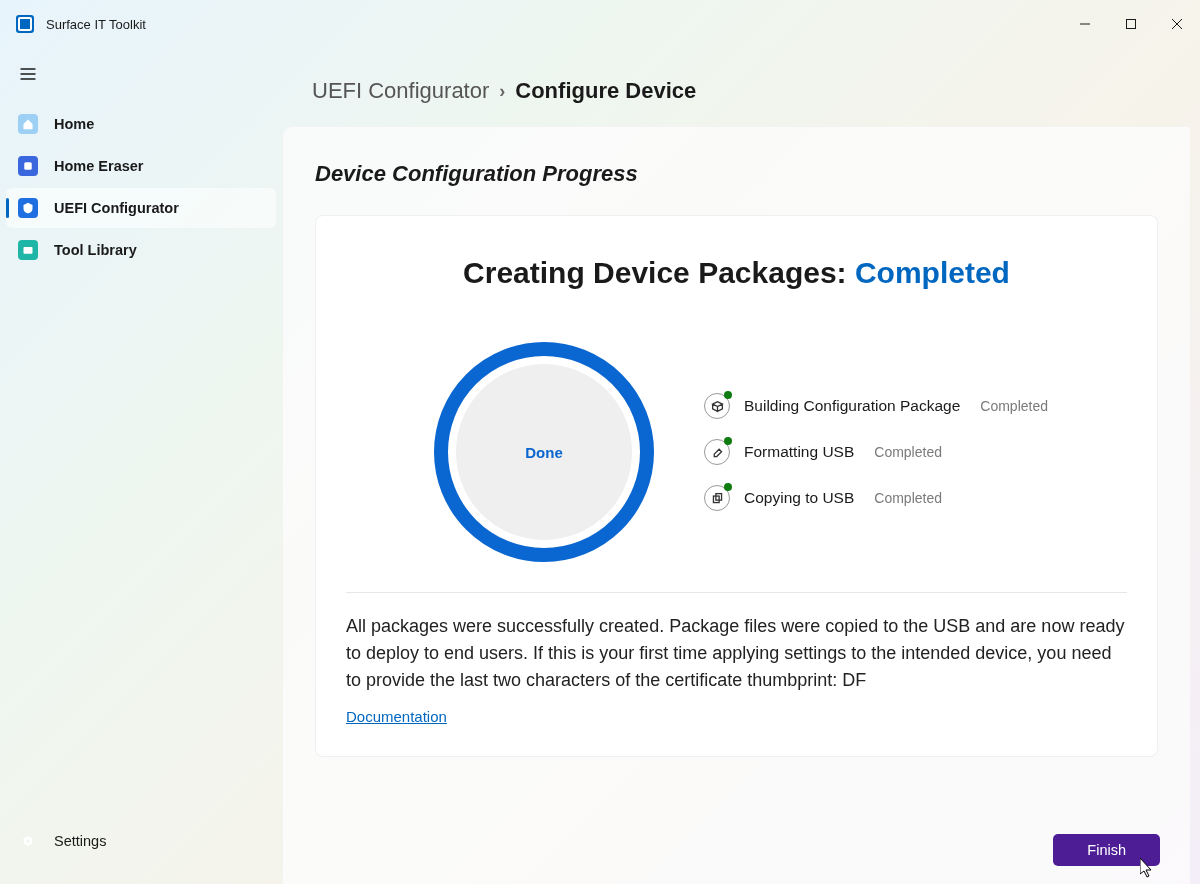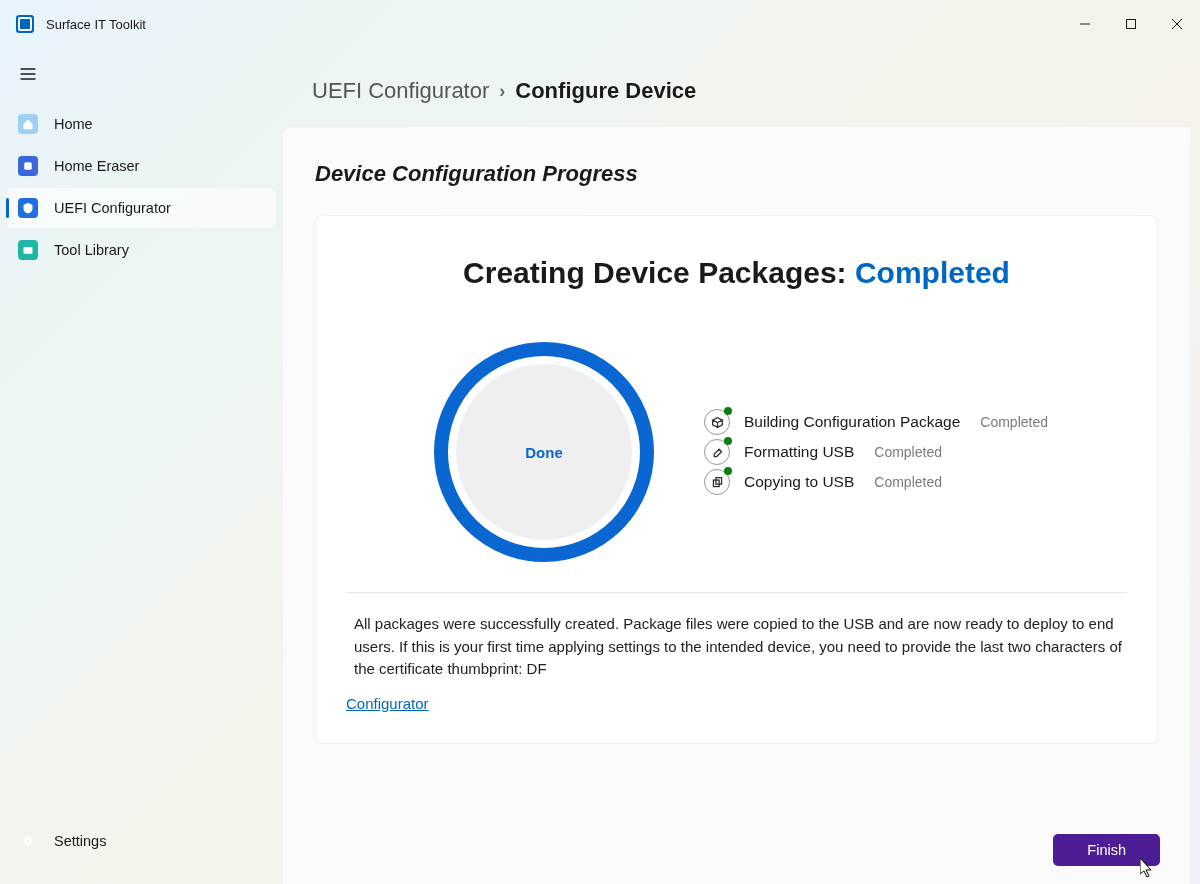--- a/index.html
+++ b/index.html
@@ -30,7 +30,7 @@
     .sidebar { width: 282px; display:flex; flex-direction:column; padding-top:8px; position:relative;}
     .hamburger { width:40px; height:36px; margin-left:8px; display:flex; align-items:center; justify-content:center; border-radius:4px;}
     .hamburger svg { width:16px; height:16px;}
-    .nav-list { margin-top: 12px; display:flex; flex-direction:column; gap:2px; padding: 0 6px;}
+    .nav-list { margin-top: 12px; display:flex; flex-direction:column; gap:2px; padding: 0 6px; font-weight: bold;}
     .nav-item {
       height: 40px; display:flex; align-items:center; gap: 16px;
       padding-left: 12px; border-radius: 6px; font-size: 14.5px; color:#1a1a1a;

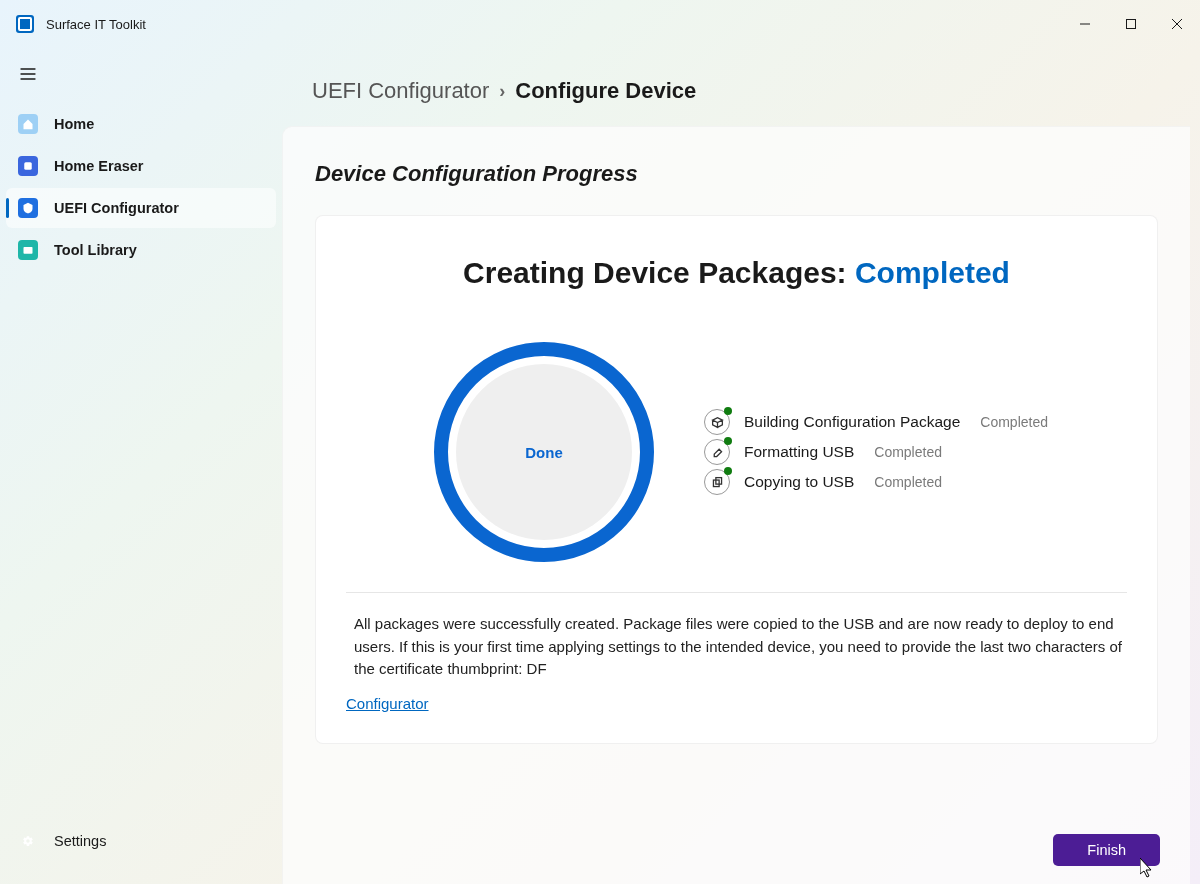--- a/index.html
+++ b/index.html
@@ -95,7 +95,7 @@
       color:#0a66d0; font-weight:600; font-size:15px;
     }
 
-    .steps { display:flex; flex-direction:column; gap:4px;}
+    .steps { display:flex; flex-direction:column; gap:20px;}
     .step { display:flex; align-items:center; gap:14px; font-size:15.5px;}
     .step-icon {
       width:26px; height:26px; border-radius:50%; border:1.8px solid #999;

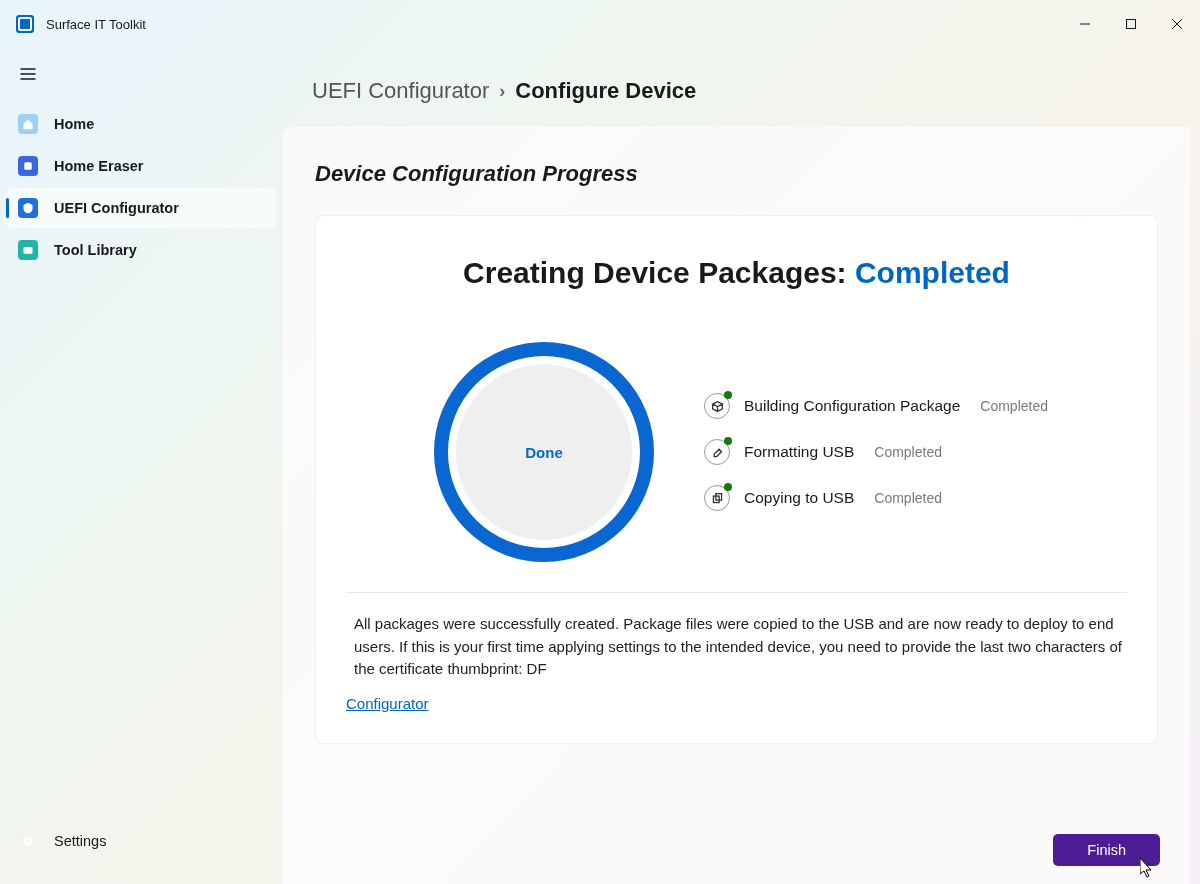--- a/index.html
+++ b/index.html
@@ -110,7 +110,7 @@
     .step-status { color:#7a7a7a; font-size:14px; margin-left:6px;}
 
     .divider { height:1px; background:#e6e6e6; margin:30px 0 20px 0;}
-    .result-text { font-size:15px; line-height:1.5; color:#222;margin-left:8px;}
+    .result-text { font-size:18px; line-height:1.5; color:#222;}
     .doc-link { color:#0067c0; font-size:15px; margin-top:14px; display:inline-block;}
 
     .footer {

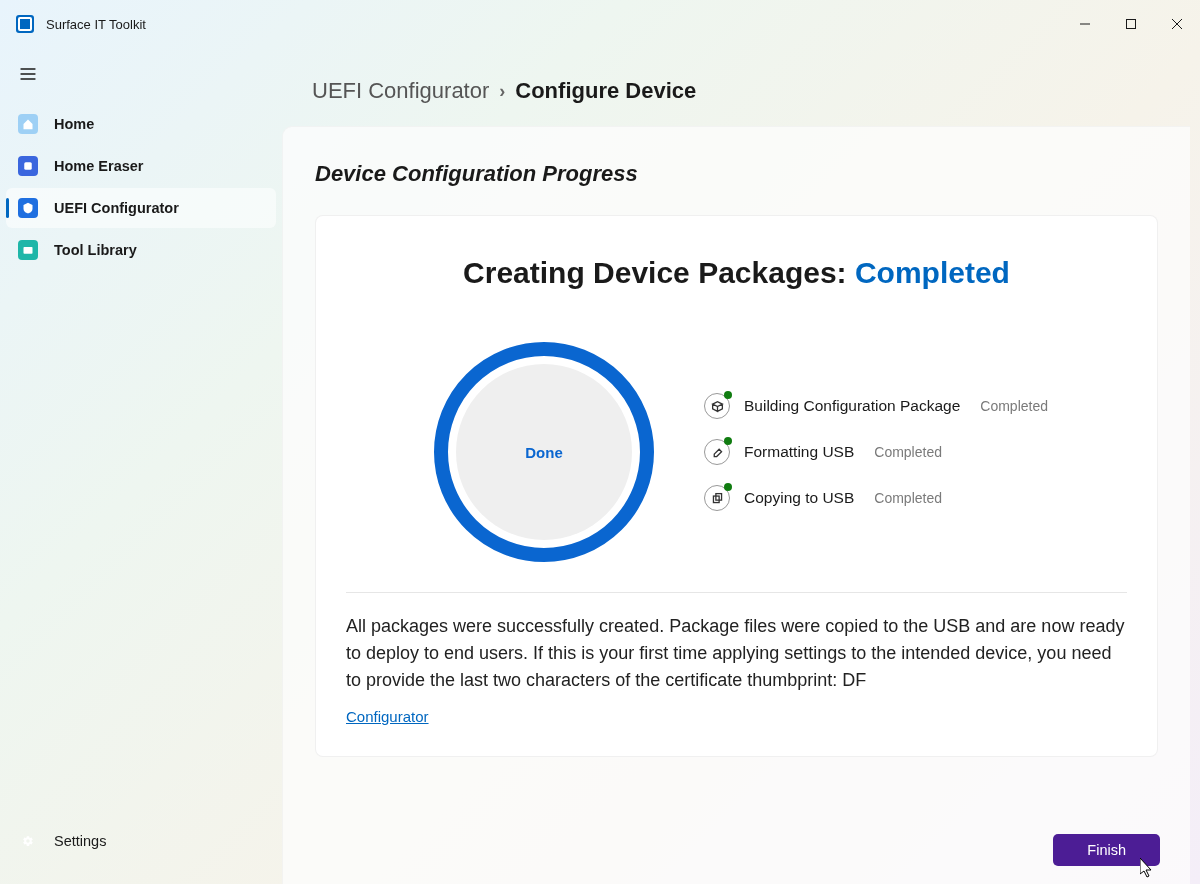--- a/index.html
+++ b/index.html
@@ -261,7 +261,7 @@
 
           <div class="divider"></div>
           <div class="result-text">All packages were successfully created. Package files were copied to the USB and are now ready to deploy to end users. If this is your first time applying settings to the intended device, you need to provide the last two characters of the certificate thumbprint: DF</div>
-          <a class="doc-link" href="#">Configurator</a>
+          <a class="doc-link" href="#">Documentation</a>
         </div>
       </div>
 

